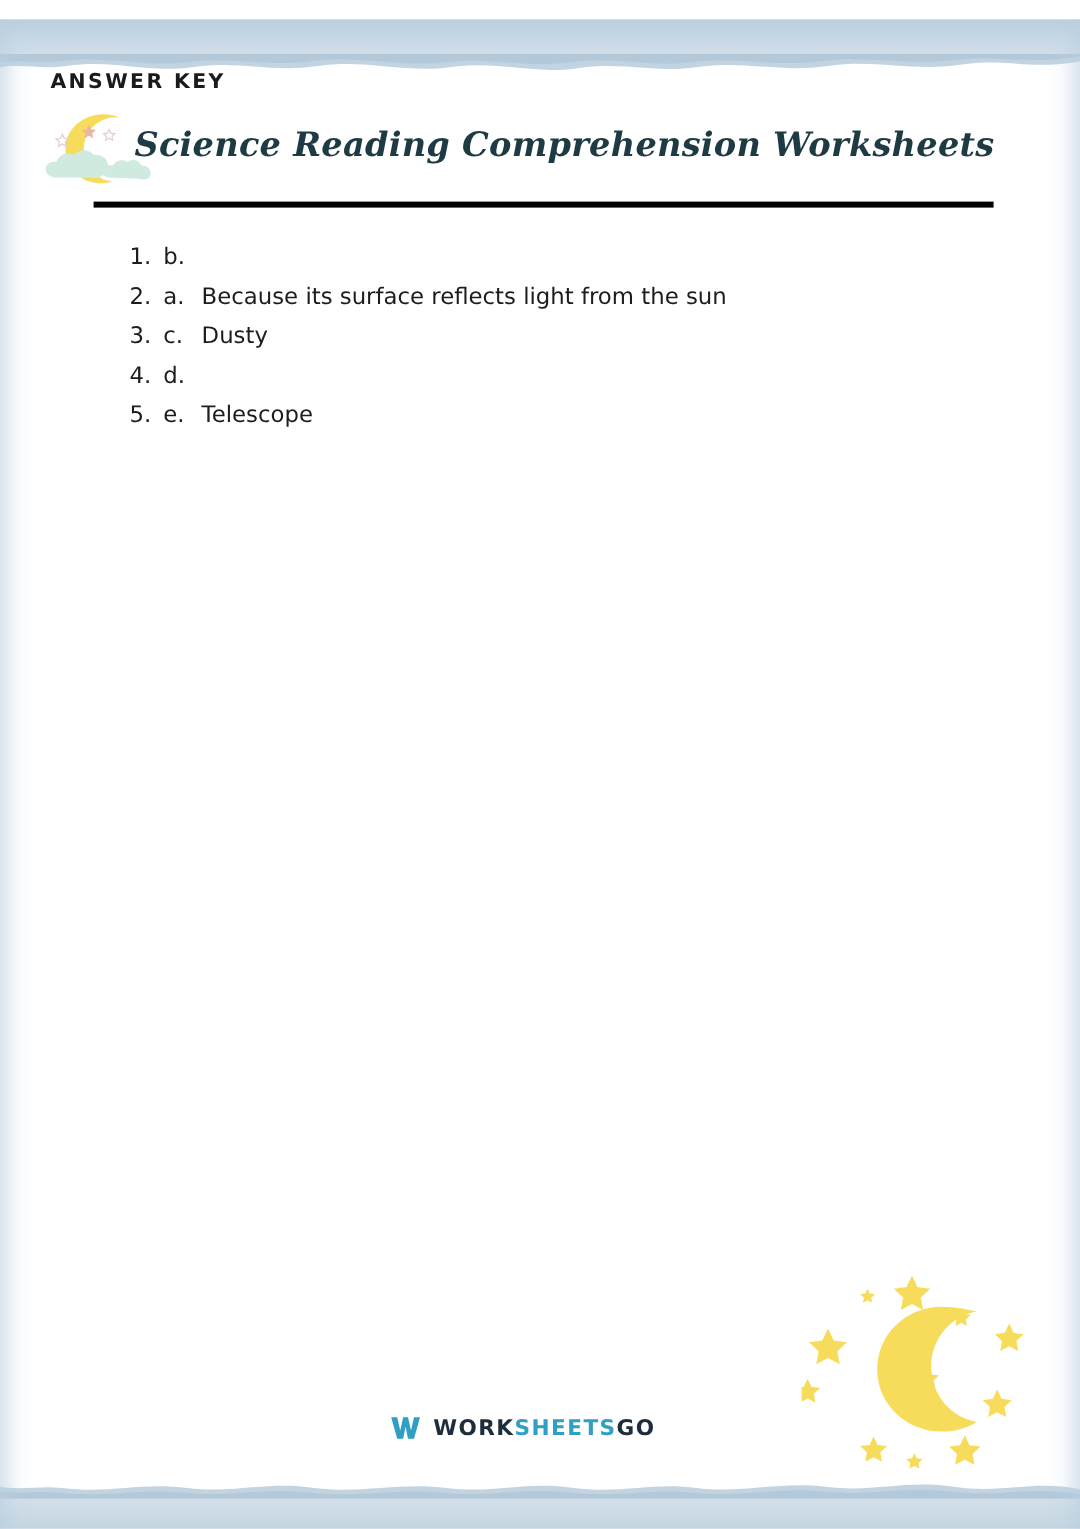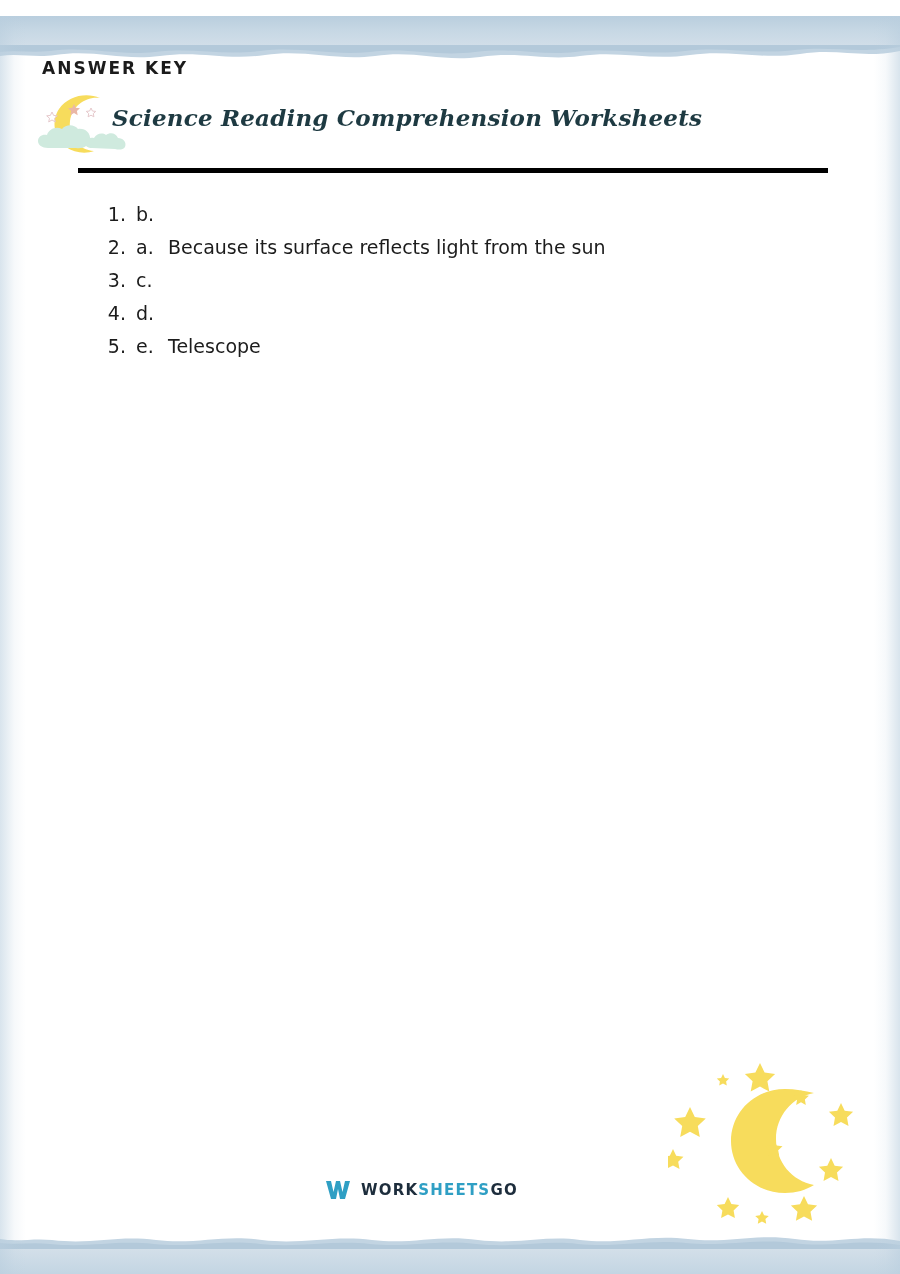--- a/index.html
+++ b/index.html
@@ -89,7 +89,7 @@
     font-family: "DejaVu Serif", serif;
     font-style: italic;
     font-weight: 700;
-    font-size: 23px;
+    font-size: 28px;
     letter-spacing: 0.2px;
     color: #1e3a42;
     white-space: nowrap;

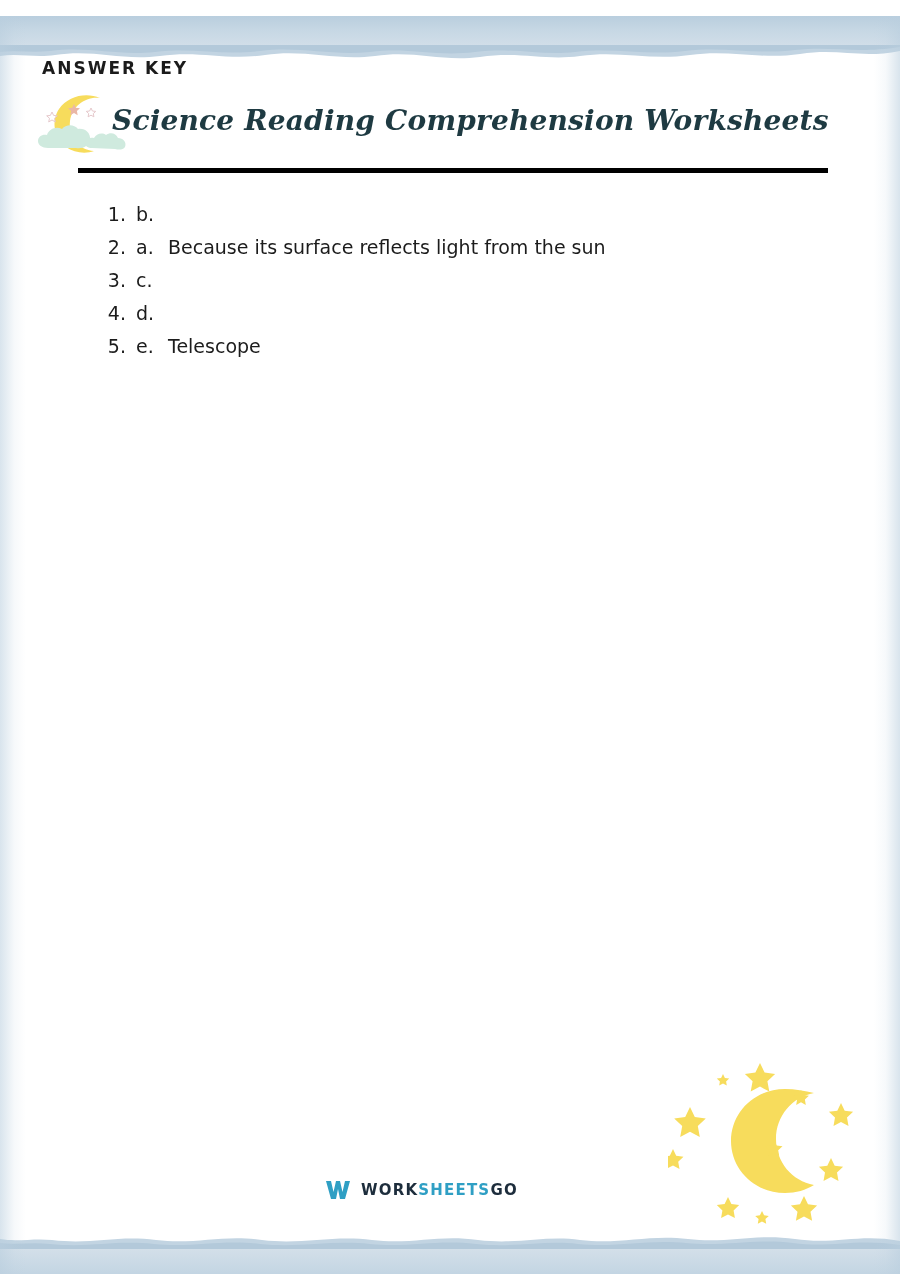--- a/index.html
+++ b/index.html
@@ -214,6 +214,7 @@
     <div class="answer-row">
       <span class="answer-num">3.</span>
       <span class="answer-letter">c.</span>
+      <span class="answer-text">Dusty</span>
     </div>
 
     <div class="answer-row">

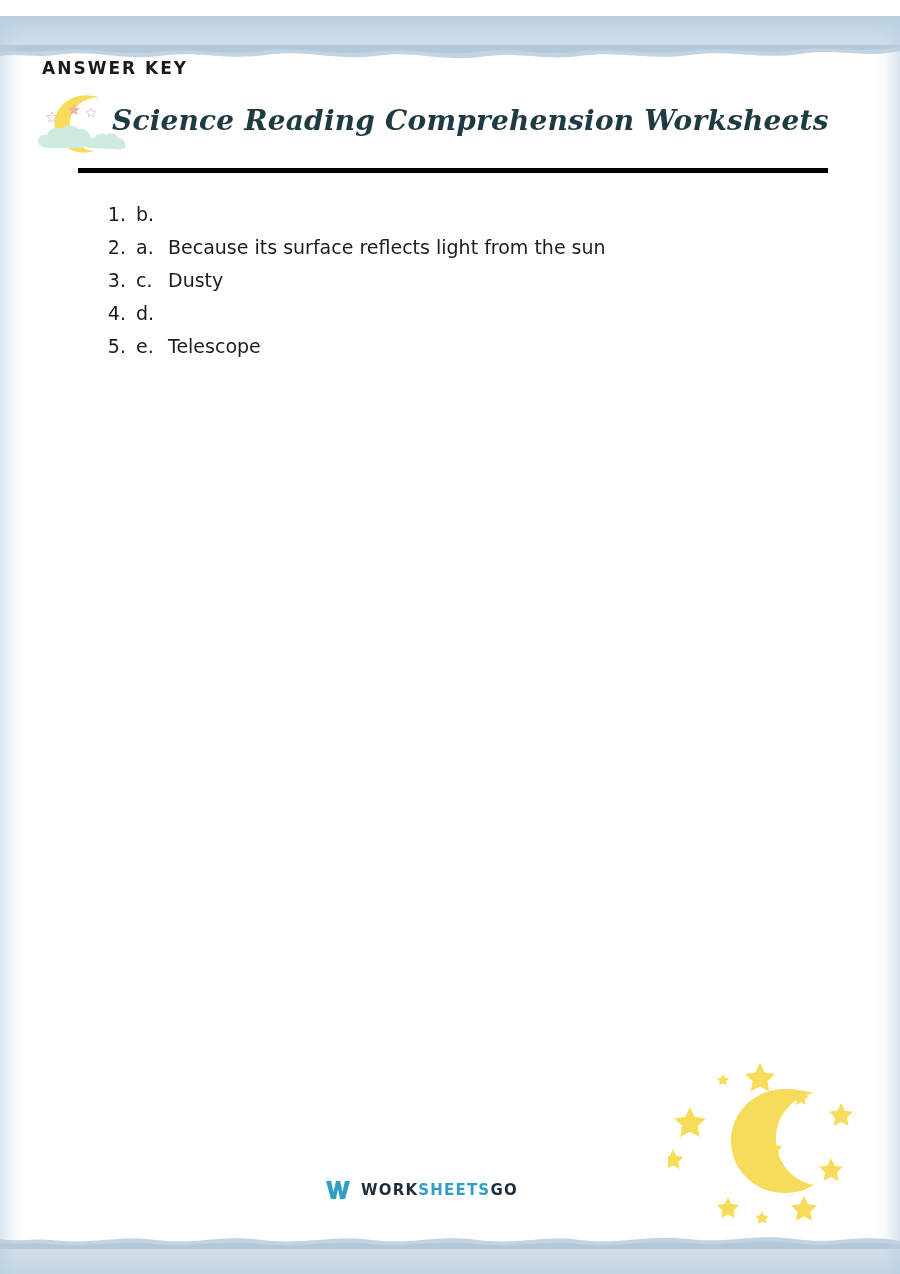--- a/index.html
+++ b/index.html
@@ -148,7 +148,7 @@
   .brand {
     font-family: "DejaVu Sans", sans-serif;
     font-weight: 700;
-    font-size: 15px;
+    font-size: 18px;
     letter-spacing: 1.2px;
   }
   .brand .b-dark { color: #1d2d3c; }

